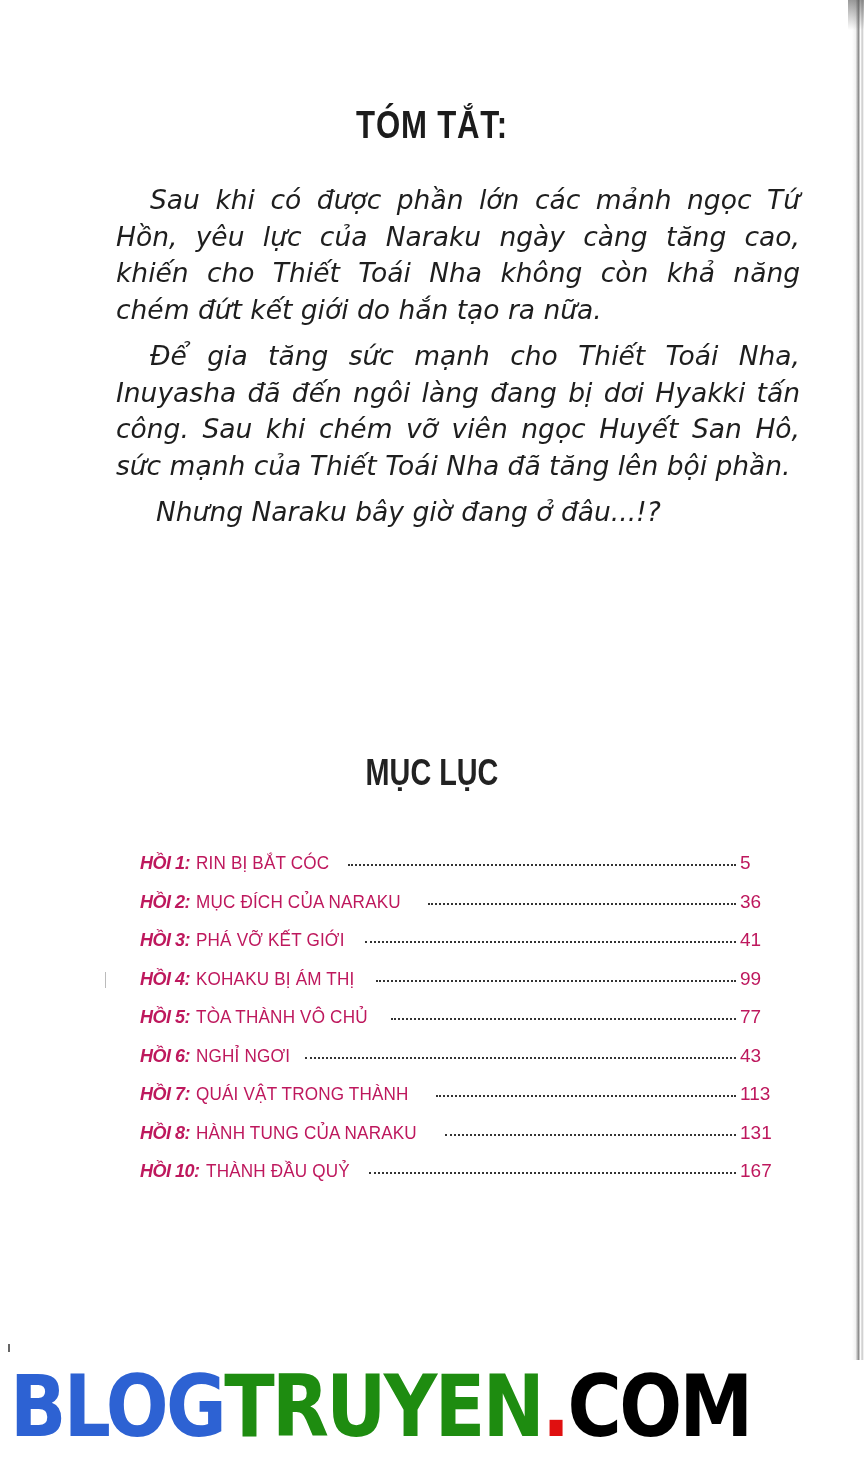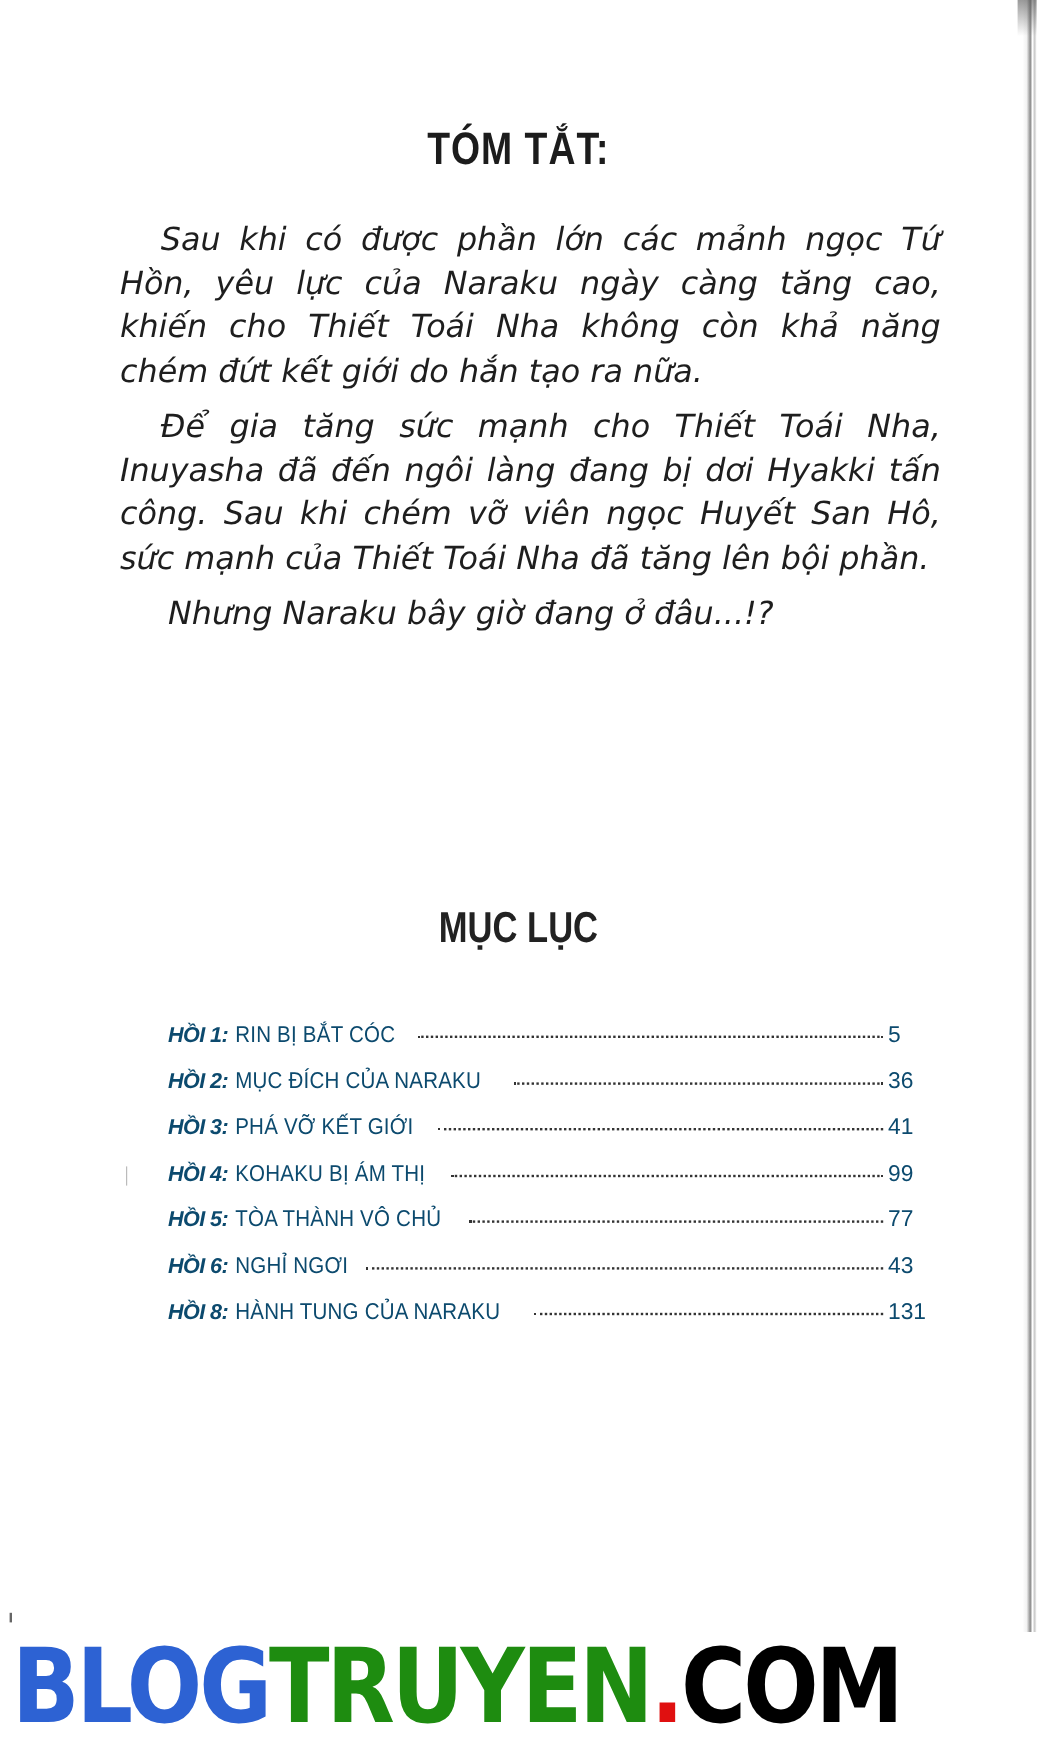--- a/index.html
+++ b/index.html
@@ -30,7 +30,7 @@
     }
 
     .summary {
-      position: absolute; top: 182px; left: 100px; width: 684px;
+      position: absolute; top: 182px; left: 116px; width: 684px;
       font-family: "DejaVu Sans", sans-serif; font-style: italic;
       font-size: 26.5px; line-height: 36.5px; color: #1e1e1e;
       text-align: justify;

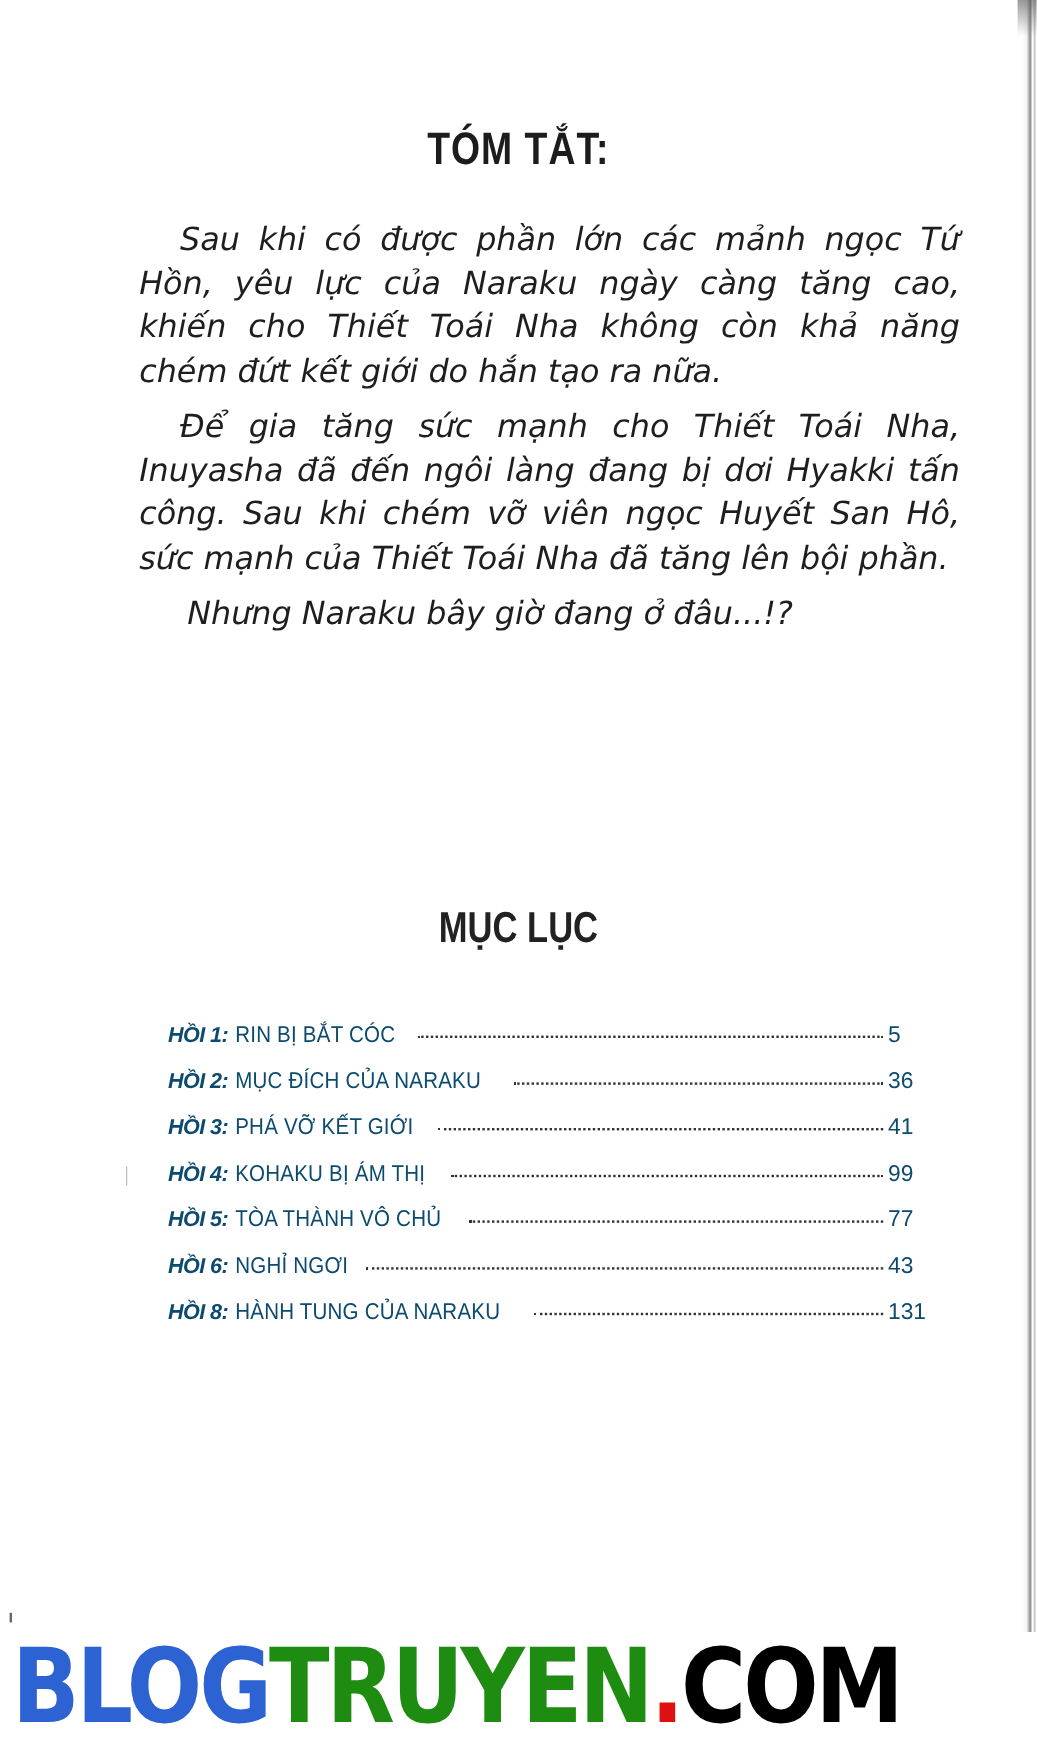--- a/index.html
+++ b/index.html
@@ -50,7 +50,7 @@
     }
     .toc-row {
       display: flex; align-items: baseline; height: 38.5px;
-      font-family: "Liberation Sans", sans-serif; font-size: 19px; color: #0c4a6e;
+      font-family: "Liberation Sans", sans-serif; font-size: 19px; color: #be185d;
     }
     .toc-row .chap {
       font-style: italic; font-weight: bold; font-size: 18px; white-space: nowrap;

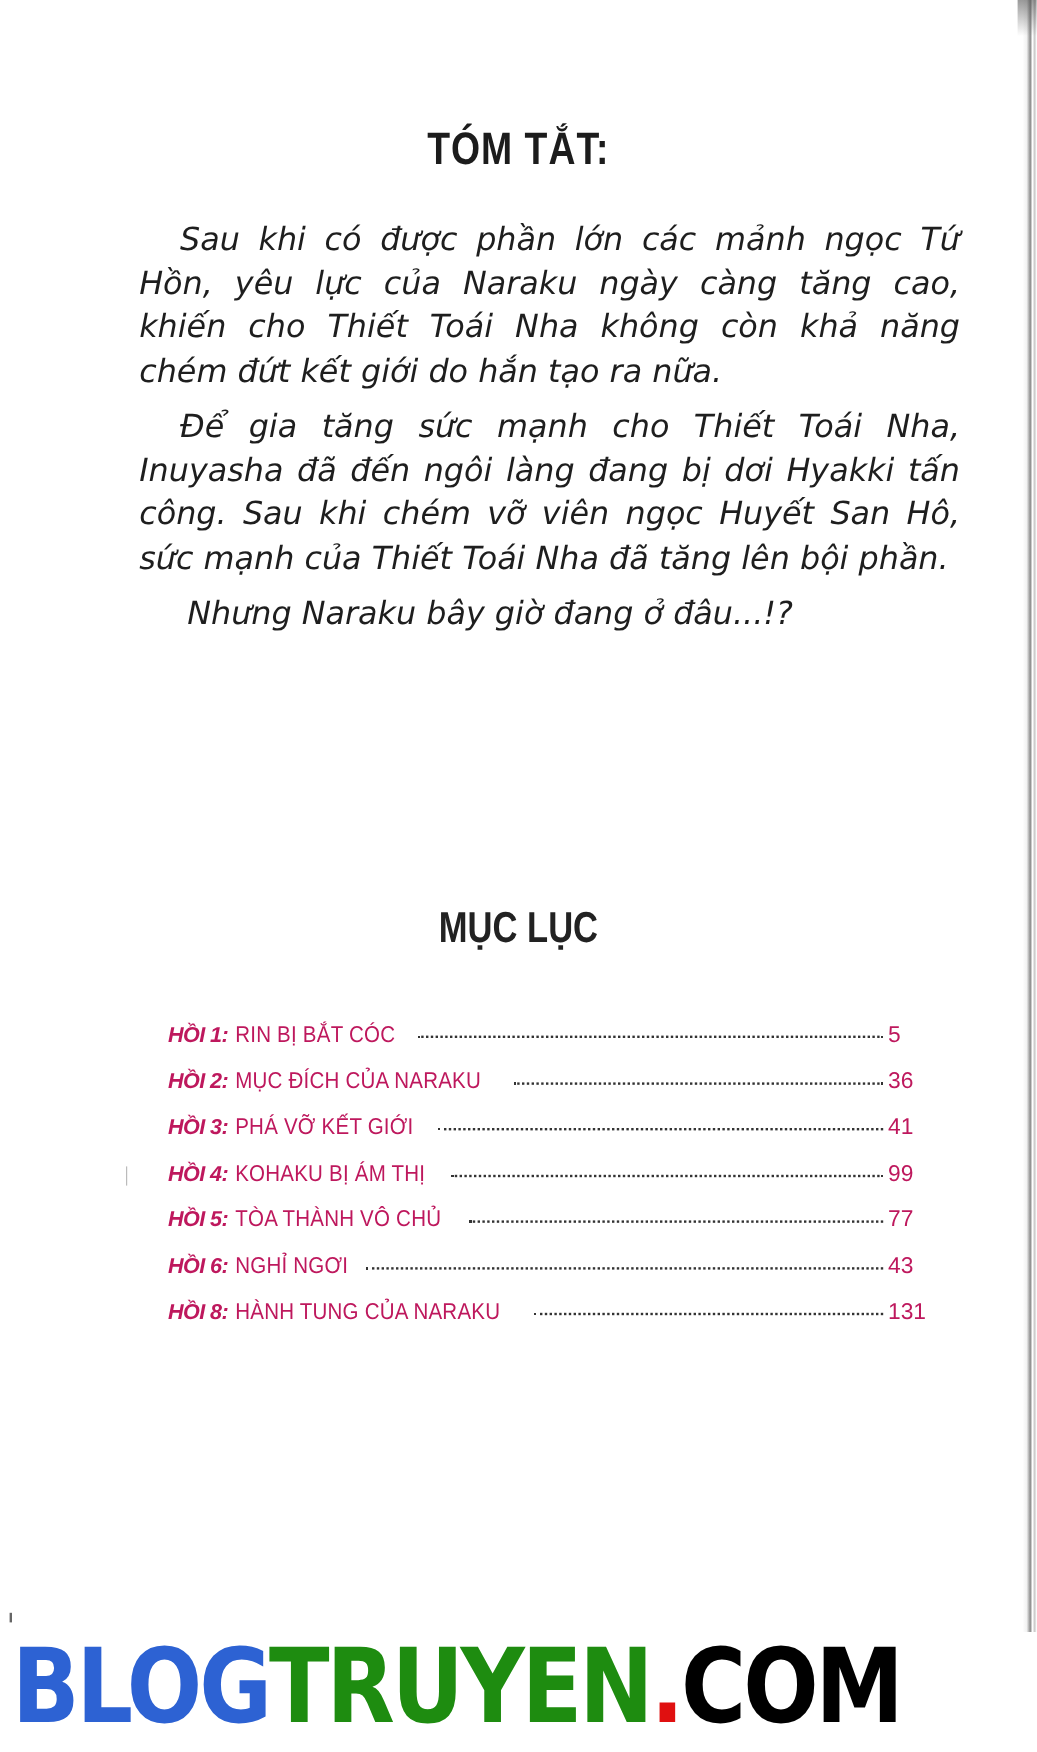--- a/index.html
+++ b/index.html
@@ -136,6 +136,12 @@
     <span class="pg">43</span>
   </div>
   <div class="toc-row">
+    <span class="chap">HỒI 7:</span>
+    <span class="name">QUÁI VẬT TRONG THÀNH</span>
+    <span class="dots"></span>
+    <span class="pg">113</span>
+  </div>
+  <div class="toc-row">
     <span class="chap">HỒI 8:</span>
     <span class="name">HÀNH TUNG CỦA NARAKU</span>
     <span class="dots"></span>

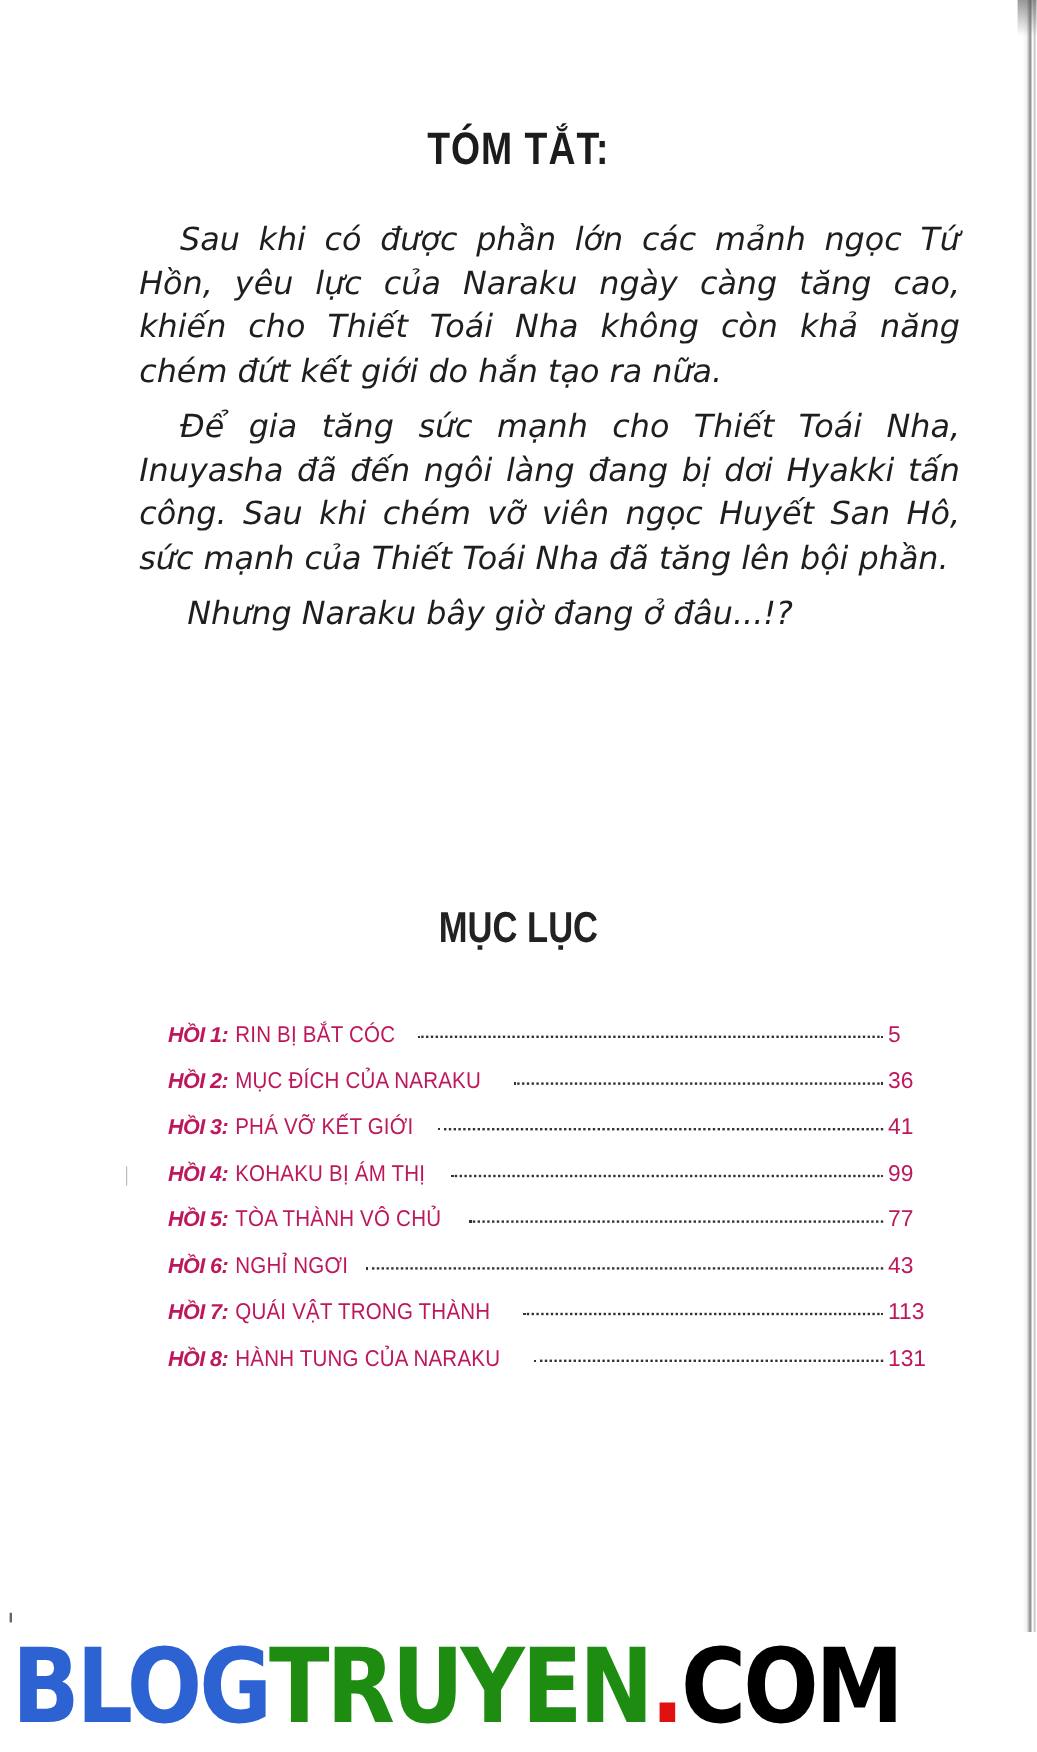--- a/index.html
+++ b/index.html
@@ -147,6 +147,12 @@
     <span class="dots"></span>
     <span class="pg">131</span>
   </div>
+  <div class="toc-row">
+    <span class="chap">HỒI 10:</span>
+    <span class="name">THÀNH ĐẦU QUỶ</span>
+    <span class="dots"></span>
+    <span class="pg">167</span>
+  </div>
 </div>
 
 <div class="watermark">

